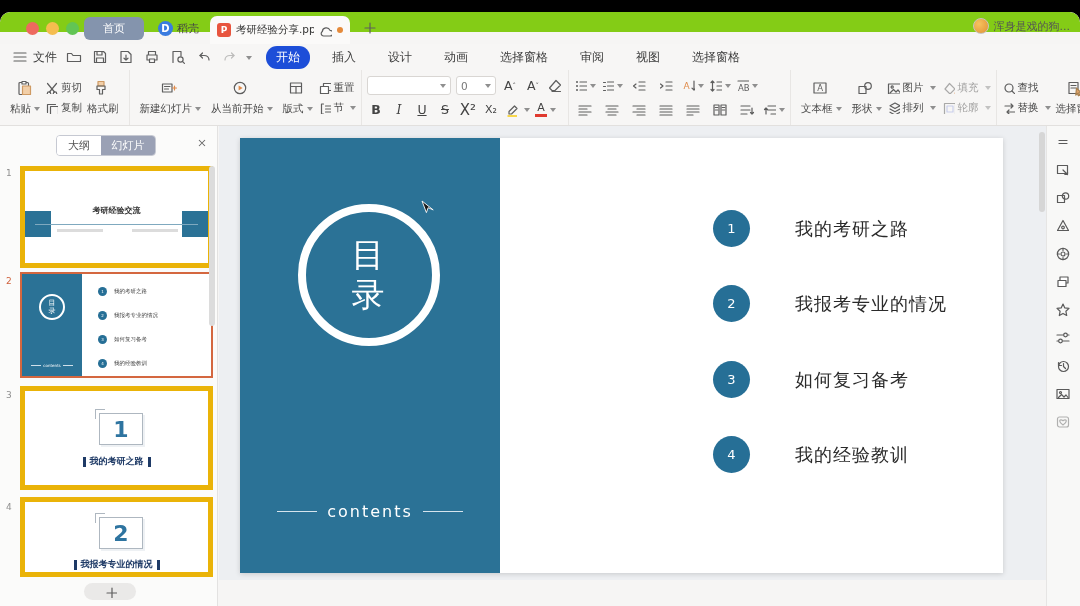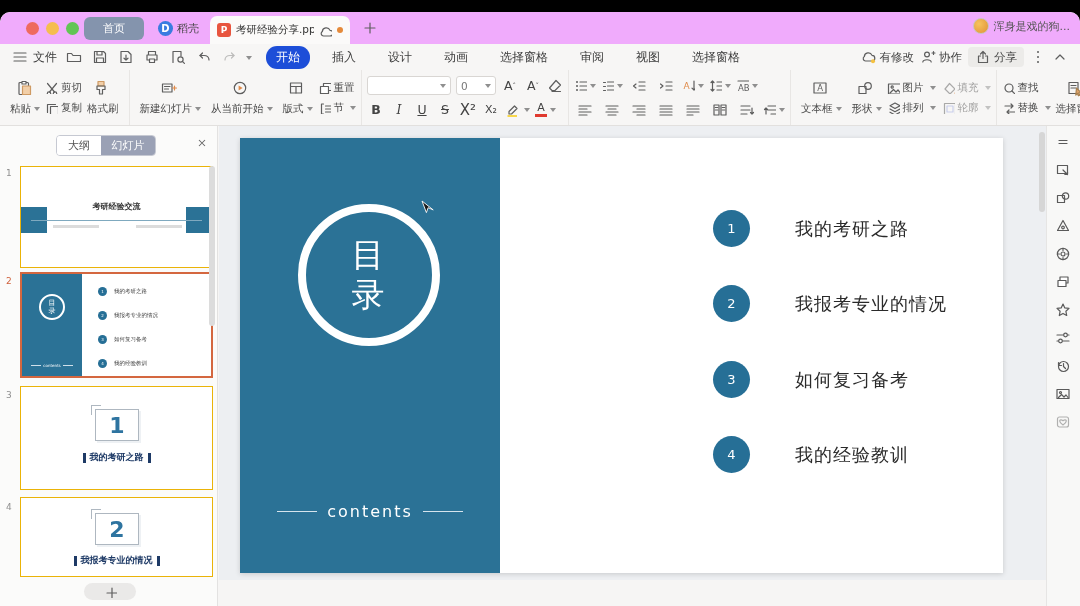--- a/index.html
+++ b/index.html
@@ -7,7 +7,7 @@
 *{box-sizing:border-box}
 .win{position:absolute;top:12px;left:0;width:1080px;height:594px;background:#f6f5f4;border-radius:10px 10px 0 0;overflow:hidden}
 
-.tabbar{position:absolute;top:0;left:0;right:0;height:32px;background:#f0abfc;border-radius:10px 10px 0 0}
+.tabbar{position:absolute;top:0;left:0;right:0;height:20px;background:#84cc16;border-radius:10px 10px 0 0}
 .tl{position:absolute;top:10px;width:13px;height:13px;border-radius:50%}
 .hometab{position:absolute;left:84px;top:5px;width:60px;height:23px;background:#8494ad;border-radius:6px;
   color:#fff;font-size:11px;display:flex;align-items:center;justify-content:center}

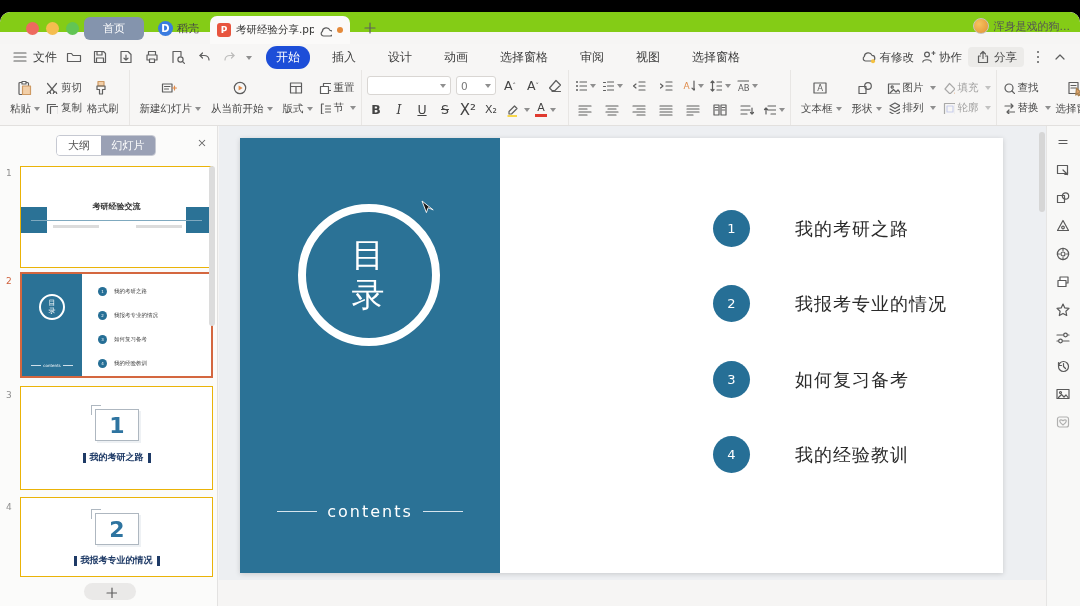--- a/index.html
+++ b/index.html
@@ -435,32 +435,6 @@
     <span class="mtab">审阅</span>
     <span class="mtab">视图</span>
     <span class="mtab">选择窗格</span>
-    <div class="mb-right">
-      <div class="grp">
-        <svg class="ic">
-            <use href="#i-cloudmod"></use>
-          </svg>
-        <span>有修改</span>
-      </div>
-      <div class="grp">
-        <svg class="ic">
-            <use href="#i-person"></use>
-          </svg>
-        <span>协作</span>
-      </div>
-      <div class="grp sharebtn">
-        <svg class="ic">
-            <use href="#i-share"></use>
-          </svg>
-        <span>分享</span>
-      </div>
-      <svg class="ic">
-          <use href="#i-dots"></use>
-        </svg>
-      <svg class="ic">
-          <use href="#i-chevup"></use>
-        </svg>
-    </div>
   </div>
 
   <div class="toolbar">

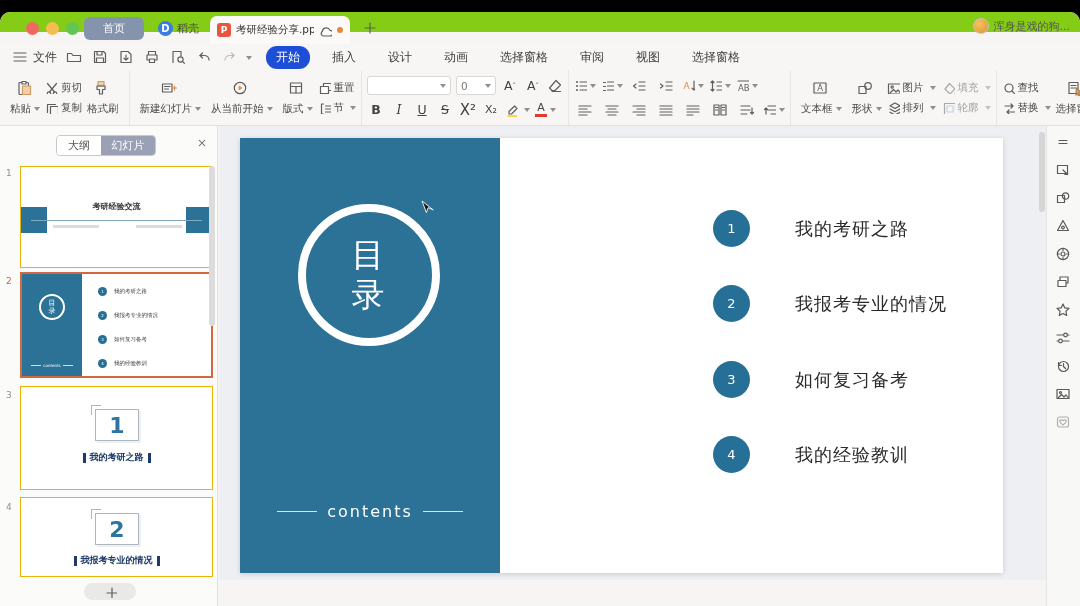--- a/index.html
+++ b/index.html
@@ -61,7 +61,7 @@
 .pclose{position:absolute;right:9px;top:11px;width:12px;height:12px;stroke:#666;stroke-width:1.4;fill:none}
 .snum{position:absolute;left:6px;font-size:9px;color:#8f8f8f}
 .snum.sel{color:#cf5f3a}
-.thumb{position:absolute;left:20px;width:193px;background:#fff;border:1px solid #eab308;overflow:hidden}
+.thumb{position:absolute;left:20px;width:193px;background:#fff;border:5px solid #eab308;overflow:hidden}
 .thumb.sel{border:2px solid #d4673f}
 .lscroll{position:absolute;right:2px;top:40px;width:6px;height:160px;background:#dcdcdc;border-radius:3px}
 .addbtn{position:absolute;left:84px;top:457px;width:52px;height:17px;background:#eae9e8;border-radius:9px;display:flex;align-items:center;justify-content:center}

